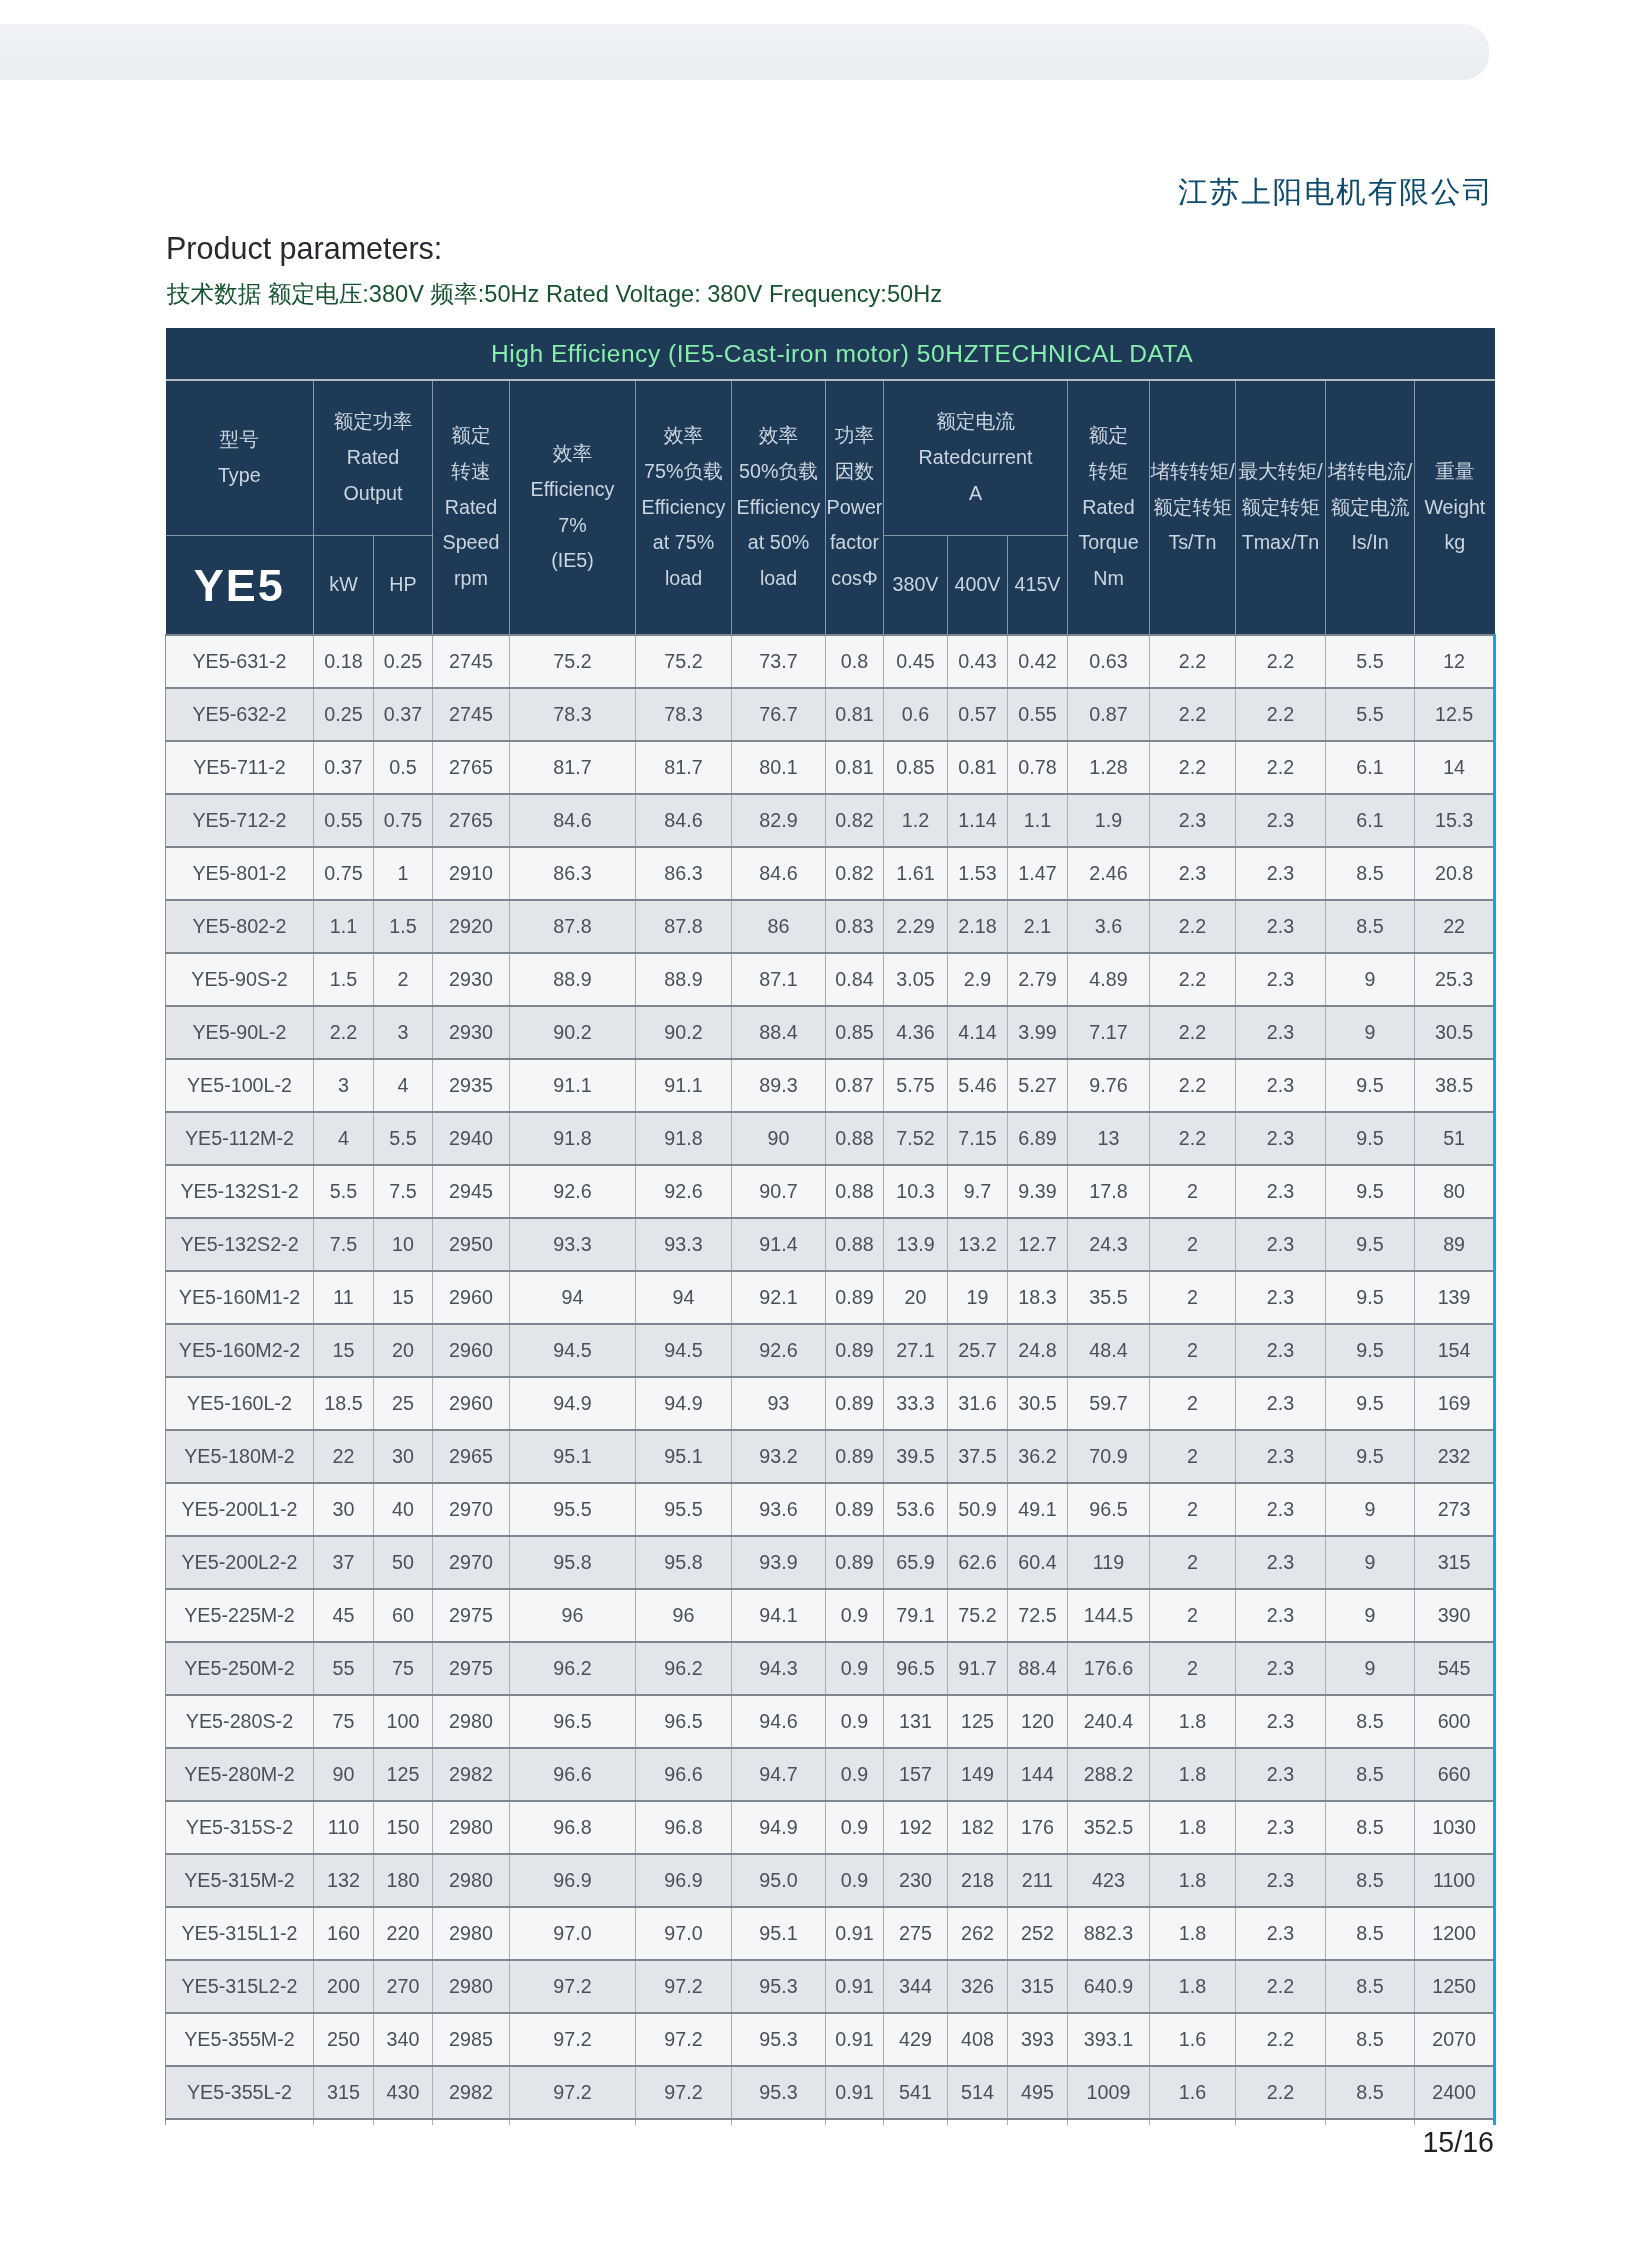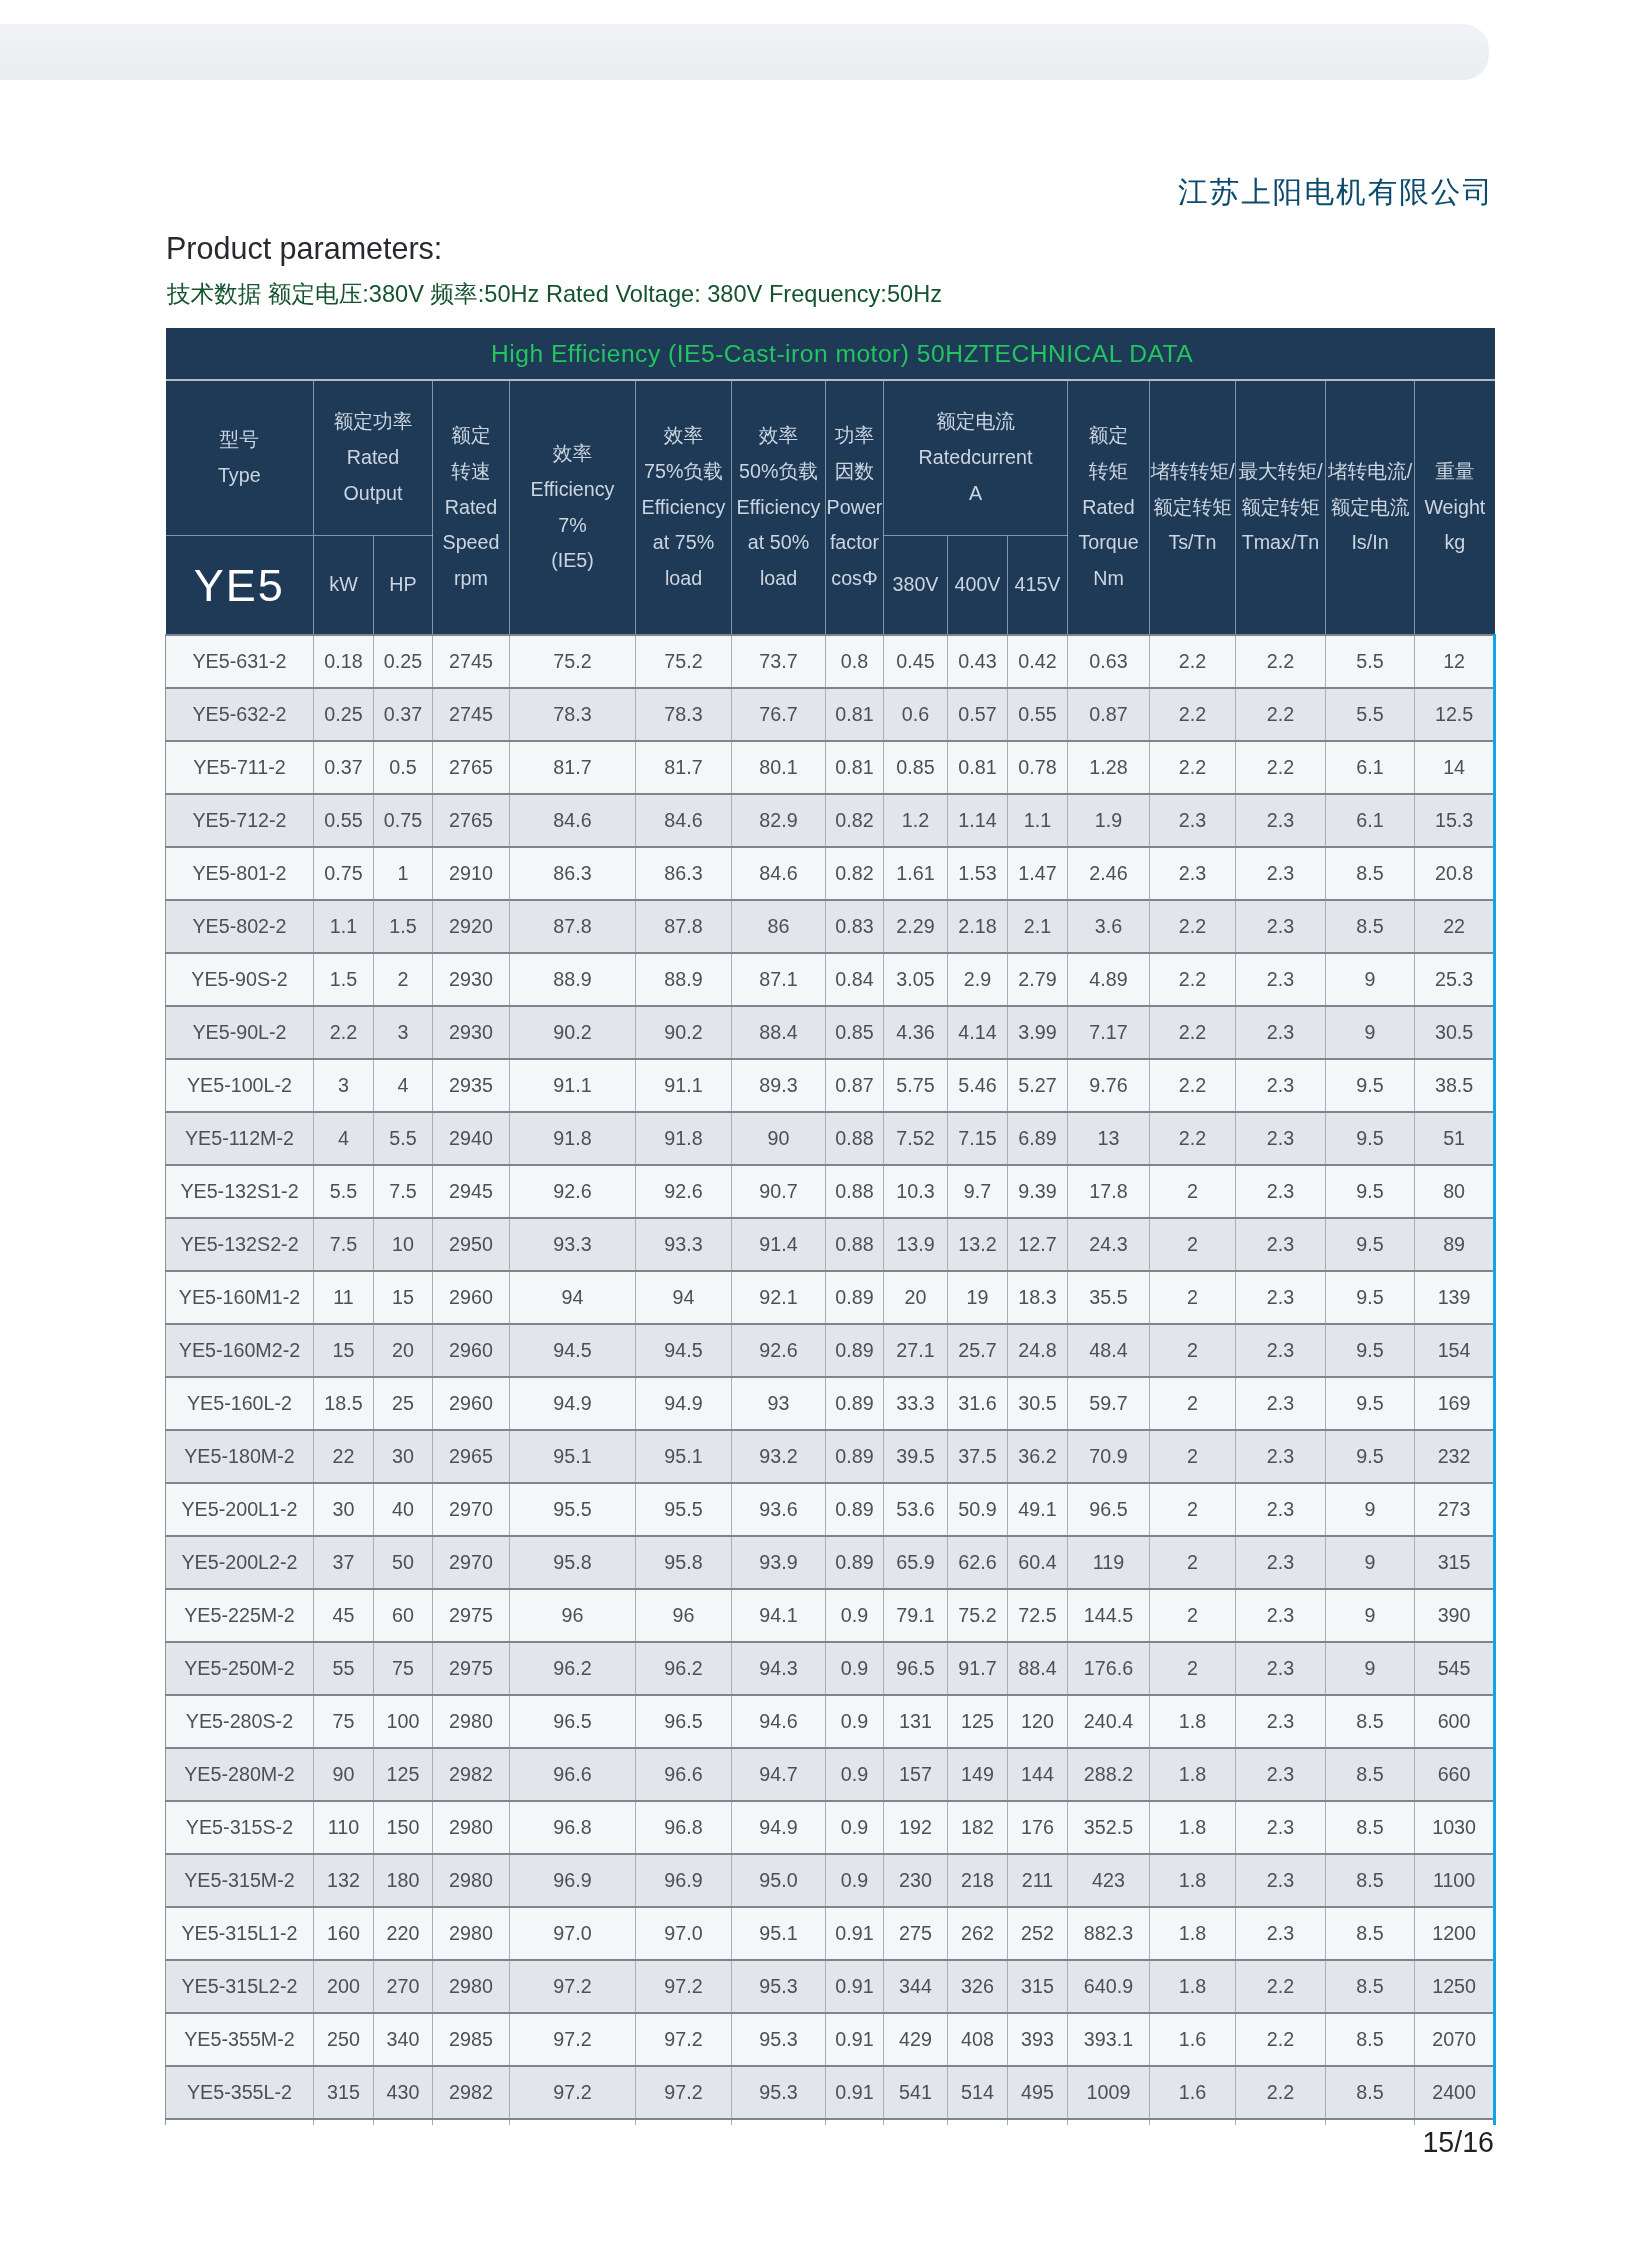--- a/index.html
+++ b/index.html
@@ -41,7 +41,7 @@
     font-size:19.7px; line-height:1.82; padding:0;
   }
   tr.title-row th {
-    font-size:24.6px; color:#22c55e; font-weight:500; height:51px;
+    font-size:24.6px; color:#86efac; font-weight:500; height:51px;
     line-height:1.2; border-bottom:2px solid #b2bac4; letter-spacing:0.5px;padding-left:24px;
   }
   tr.head-a th { height:154px; border-left:1px solid rgba(215,224,235,0.55); }

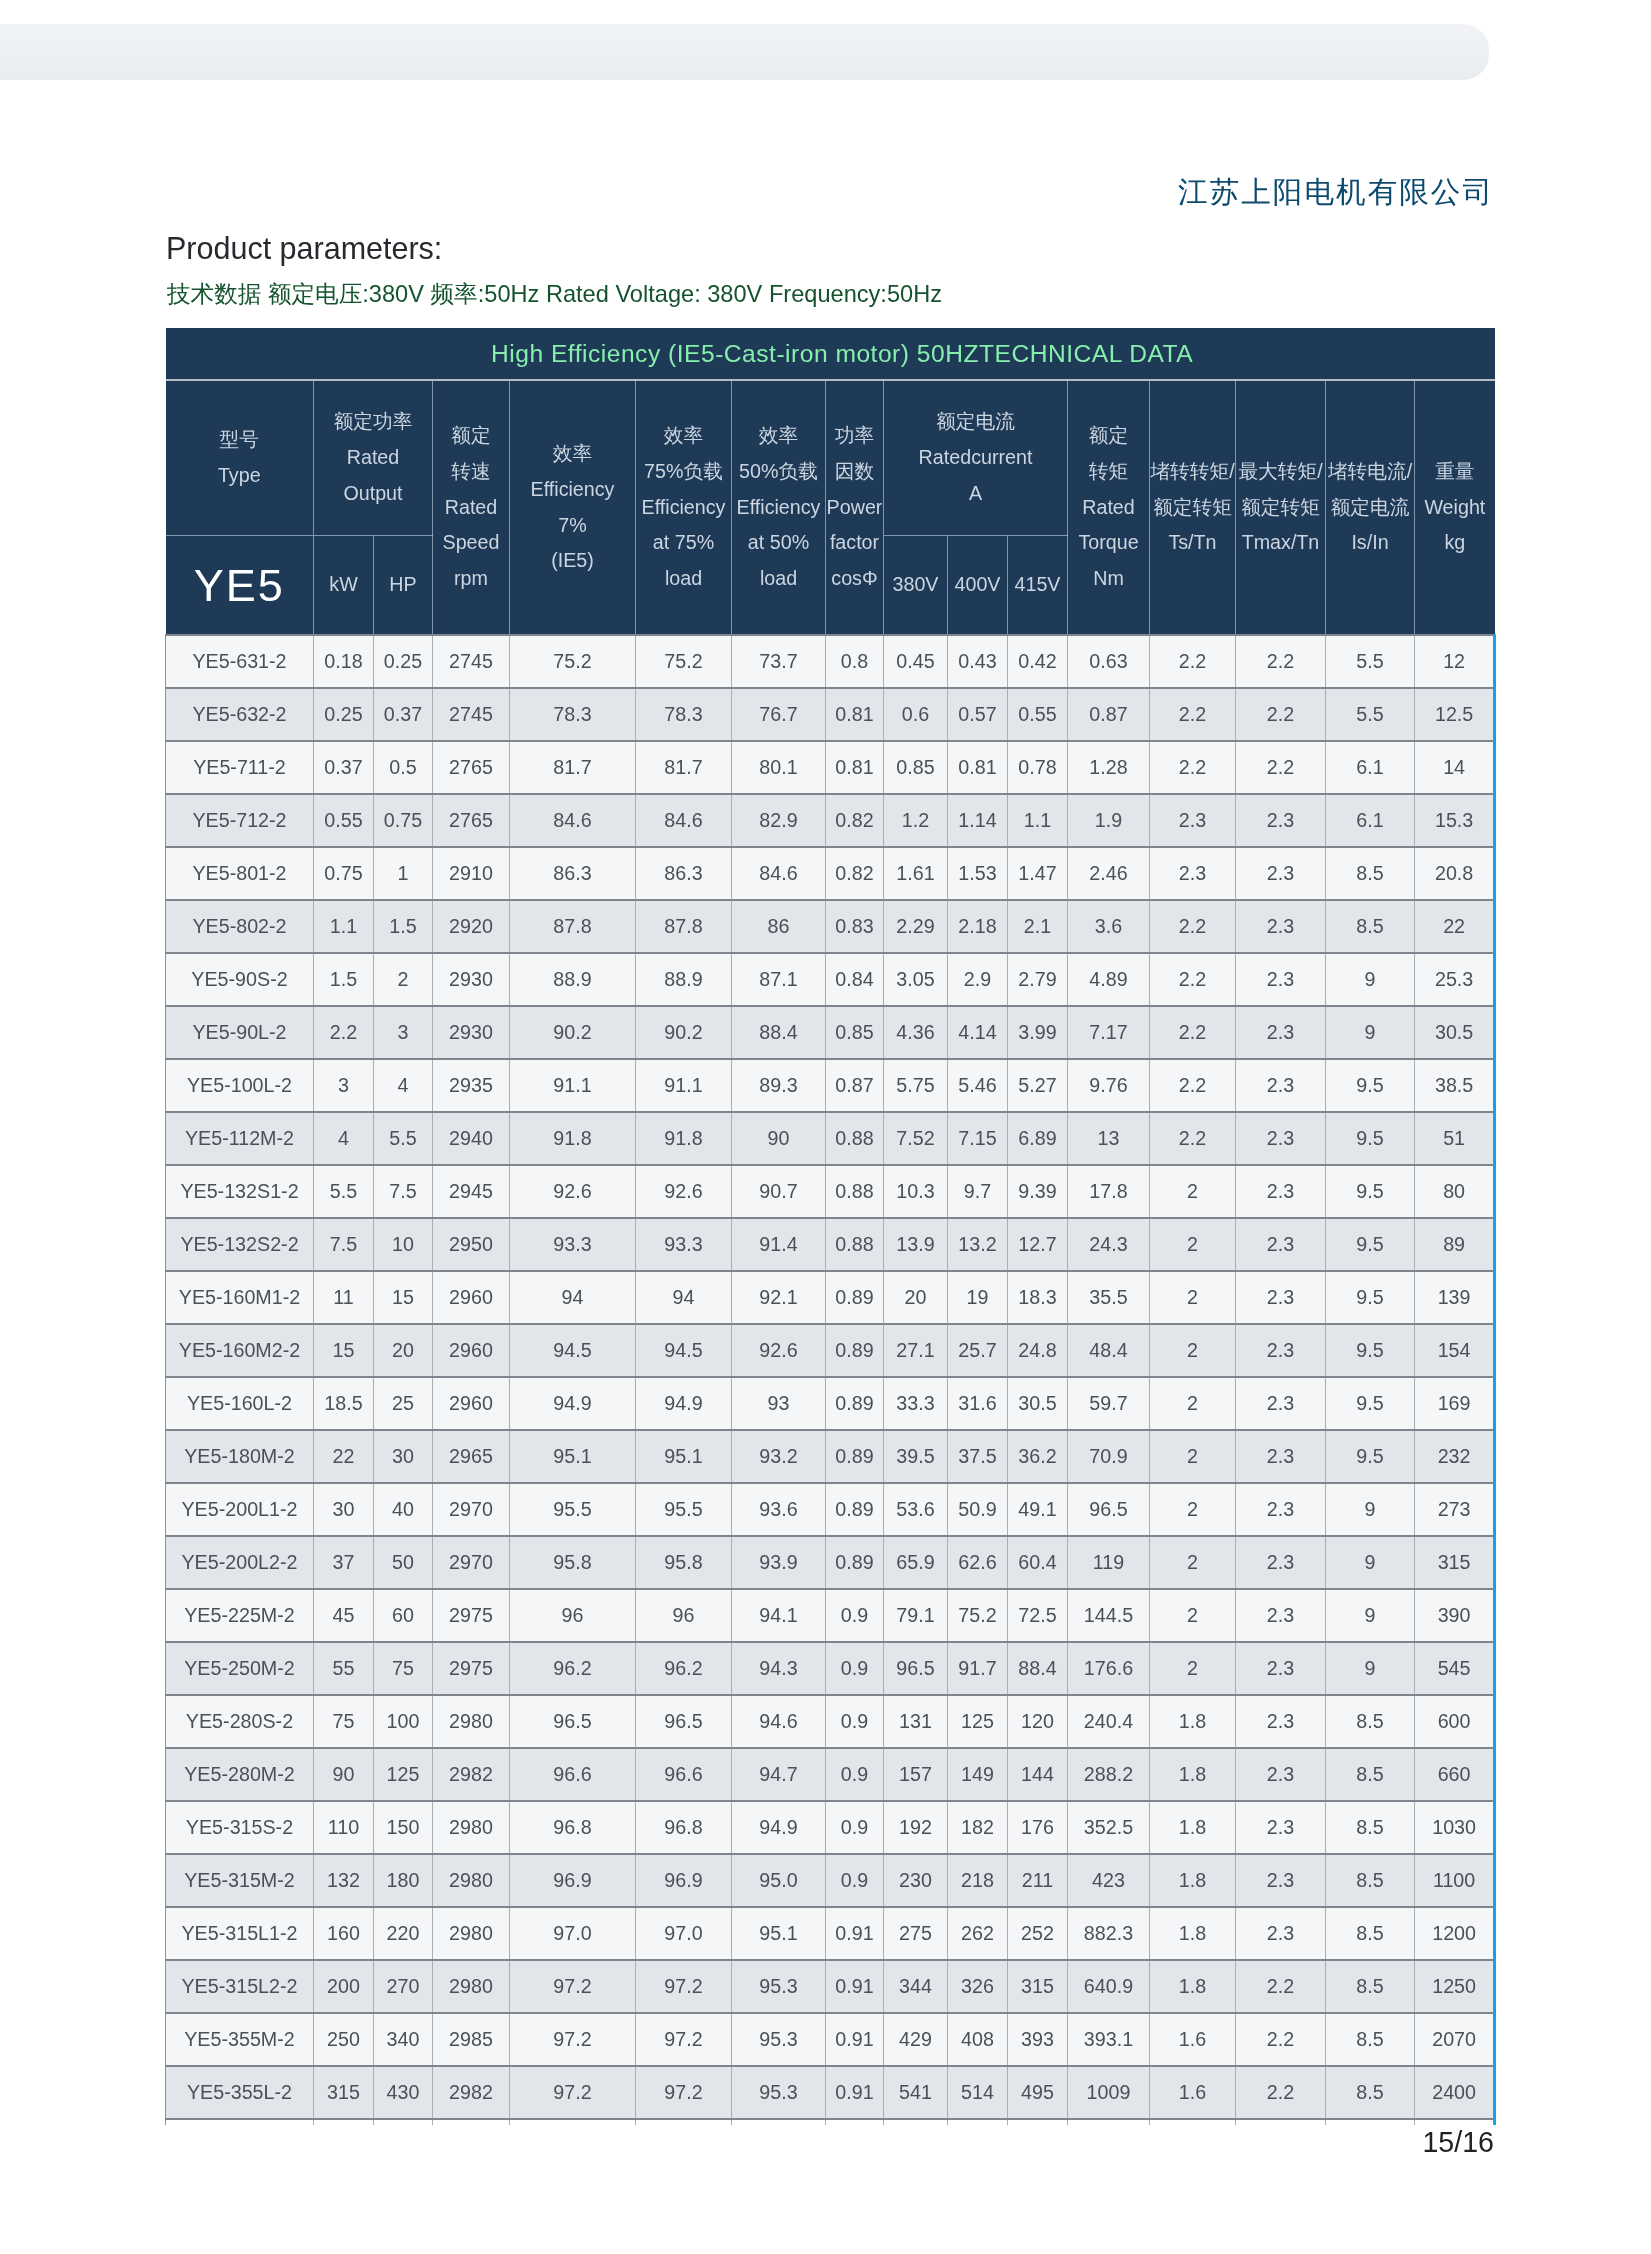--- a/index.html
+++ b/index.html
@@ -52,7 +52,7 @@
     border-top:1px solid rgba(215,224,235,0.55);
   }
   tr.head-b th.series {
-    font-size:45px; font-weight:400; color:#ffffff; line-height:1;
+    font-size:45px; font-weight:700; color:#ffffff; line-height:1;
     border-left:none; letter-spacing:2px;
   }
 

